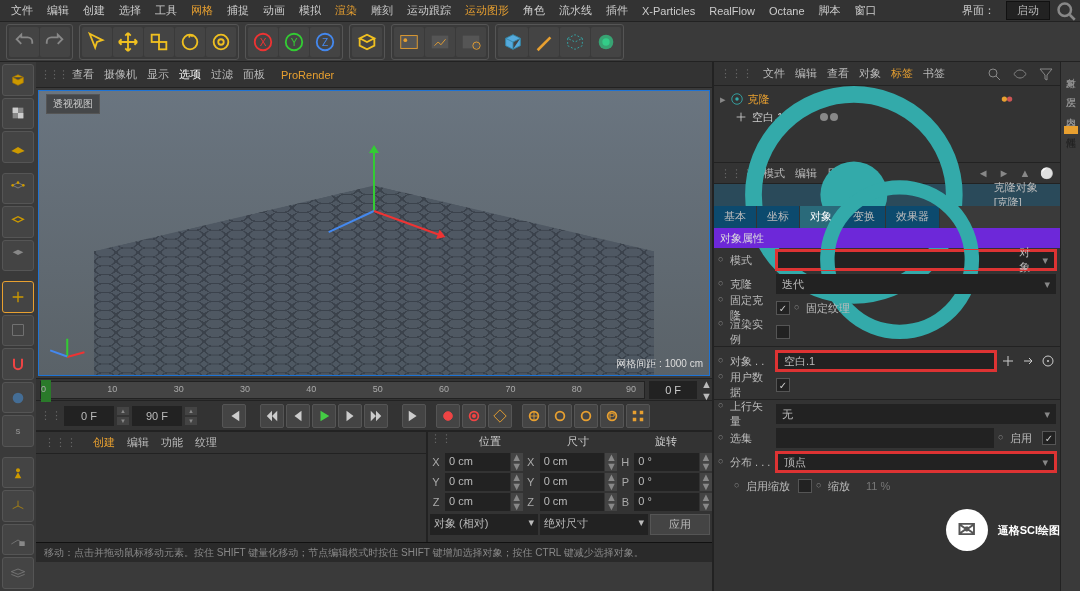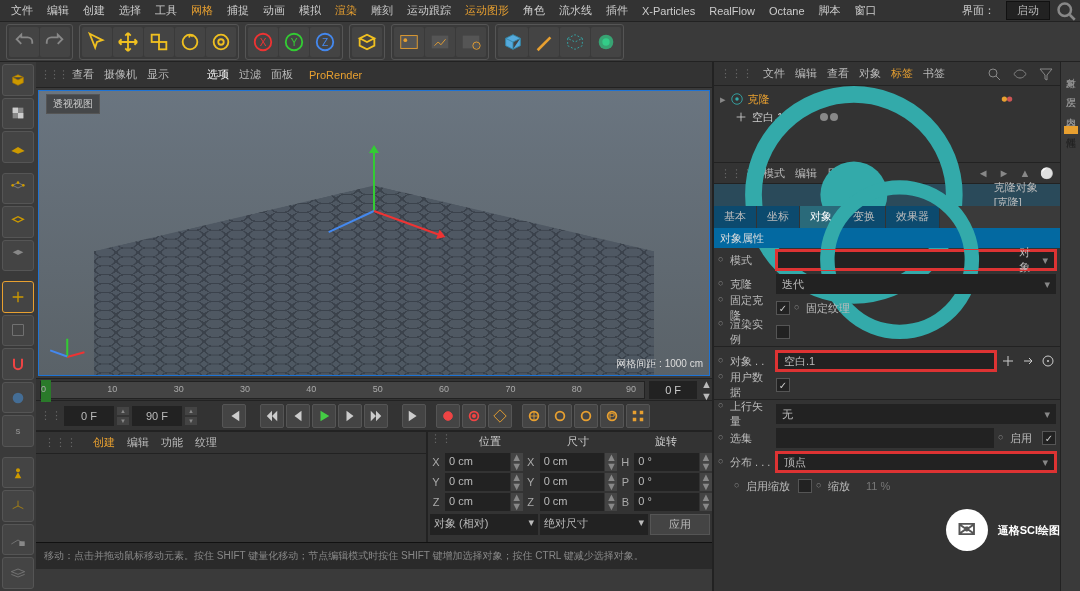--- a/index.html
+++ b/index.html
@@ -30,7 +30,7 @@
 .center { flex: 1; display: flex; flex-direction: column; min-width: 0; }
 .vp-toolbar { height: 26px; background: #333; display: flex; align-items: center; padding: 0 4px; gap: 10px; border-bottom: 1px solid #222; }
 .vp-toolbar span { color: #bbb; }
-.vp-toolbar .highlight { color: #fff; margin-left: 28px; }
+.vp-toolbar .highlight { color: #fff; }
 .vp-toolbar .pro { color: #e8a030; margin-left: 6px; }
 .vp-toolbar .grip { width: 22px; color: #666; letter-spacing: -2px; }
 .vp-toolbar .flex1 { flex: 1; }

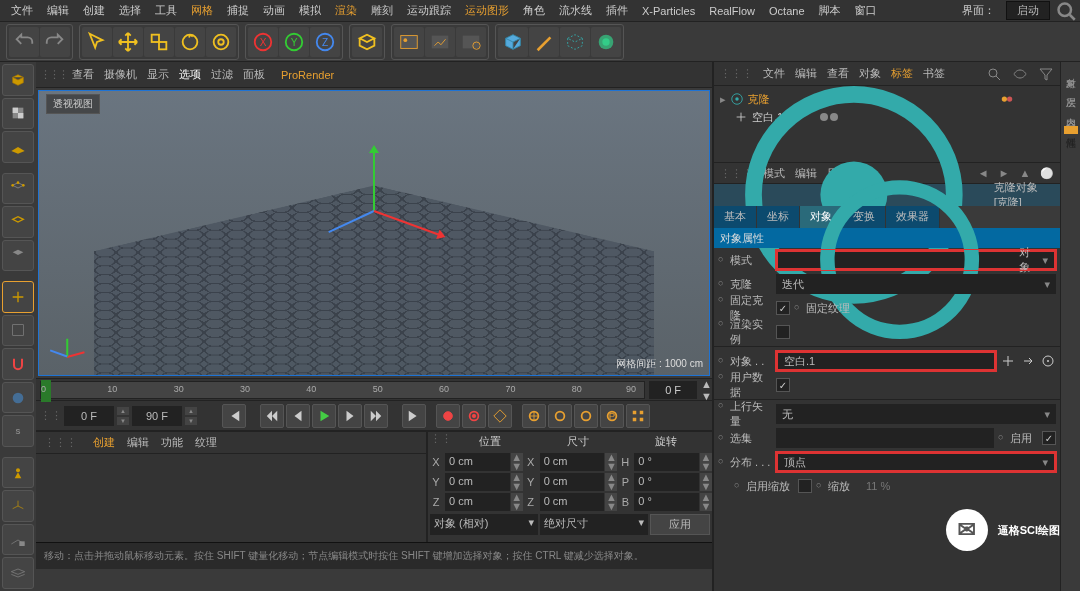--- a/index.html
+++ b/index.html
@@ -108,7 +108,7 @@
 .tabs { height: 22px; display:flex; background:#3a3a3a; }
 .tabs .tab { padding: 3px 10px; background:#0c4a6e; border-right:1px solid #333; color:#bbb; }
 .tabs .tab.act { background:#2a6a7a; color:#fff; }
-.section-h { height: 20px; background:#0369a1; padding:3px 6px; color:#ddd; }
+.section-h { height: 20px; background:#6d28d9; padding:3px 6px; color:#ddd; }
 .prow { display:flex; align-items:center; height:24px; padding:0 4px; gap:4px; }
 .prow .rlbl { width: 54px; color:#bbb; padding-left: 12px; position:relative; }
 .prow .rlbl::before { content:'○'; position:absolute; left:0; top:1px; color:#888; font-size:9px; }

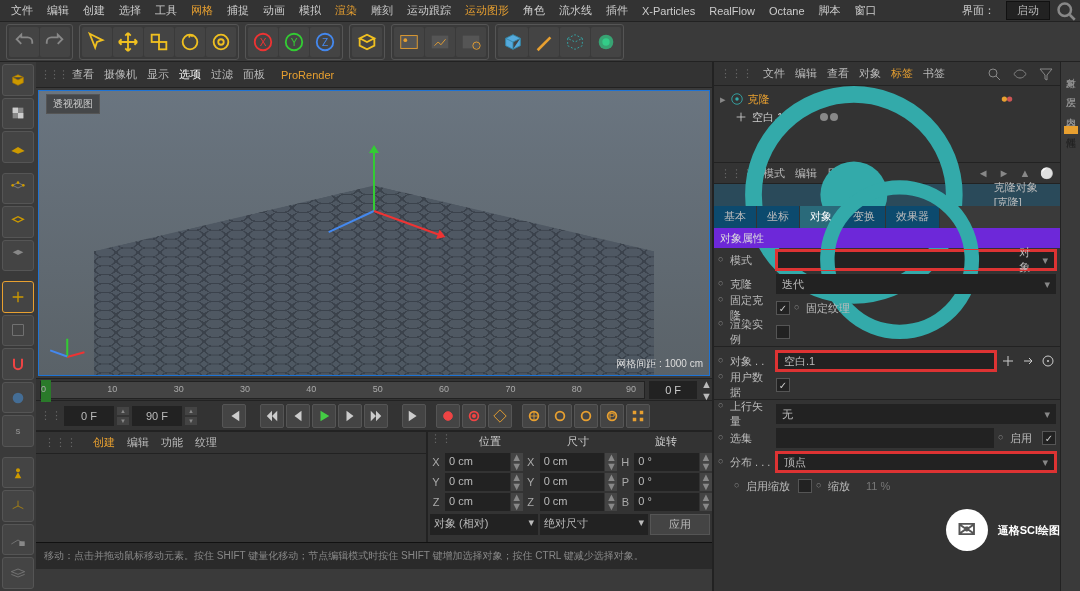--- a/index.html
+++ b/index.html
@@ -83,7 +83,7 @@
 .coord-foot .dd { flex:1; background:#222; padding:2px 4px; display:flex; justify-content:space-between; }
 .coord-foot .btn { width:60px; background:#444; text-align:center; padding:2px 0; border:1px solid #555; }
 
-.status { height: 27px; background: #2a2a2a; display: flex; align-items: center; padding: 0 8px; color: #888; font-size: 10px; border-top: 1px solid #111; }
+.status { height: 20px; background: #2a2a2a; display: flex; align-items: center; padding: 0 8px; color: #888; font-size: 10px; border-top: 1px solid #111; }
 
 
 .right { width: 348px; background: #333; border-left: 2px solid #222; display: flex; flex-direction: column; }

